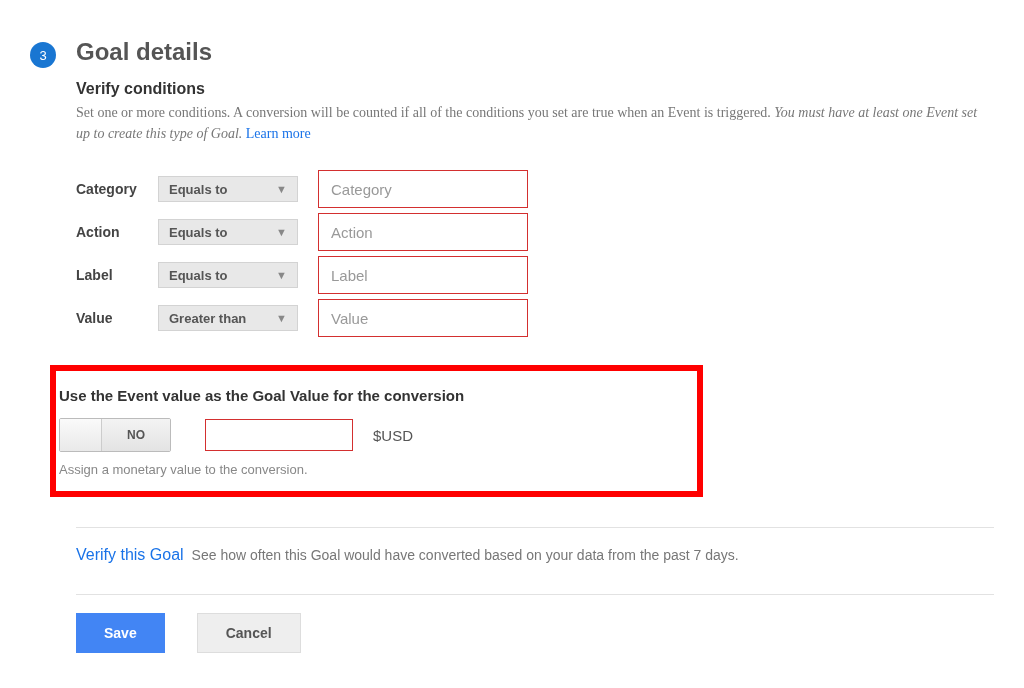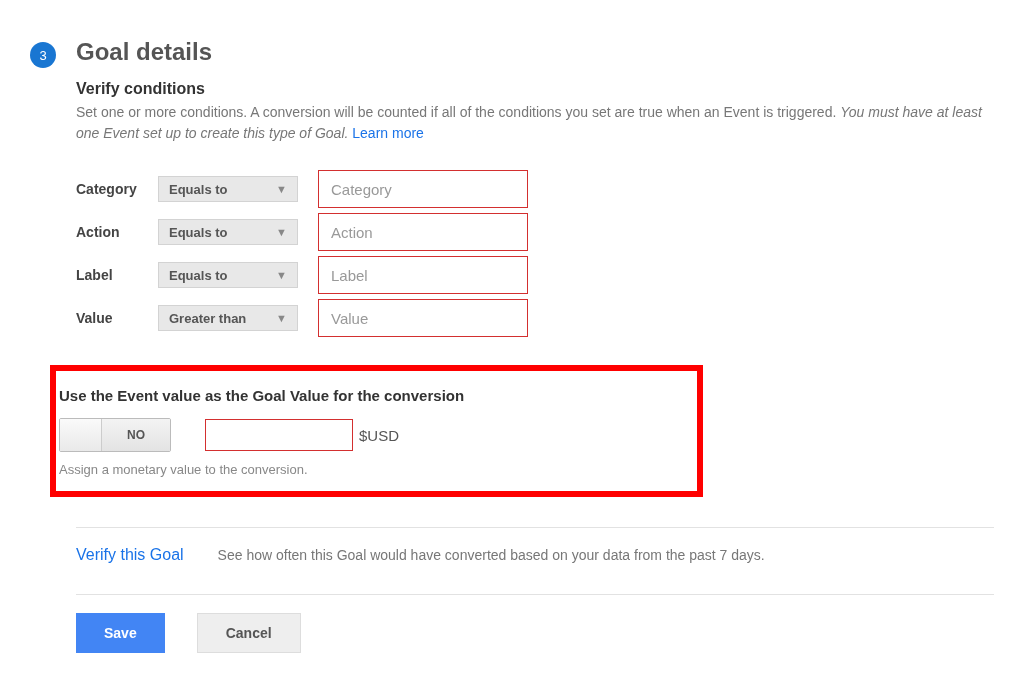--- a/index.html
+++ b/index.html
@@ -51,6 +51,7 @@
     color: #777;
     line-height: 1.5;
     margin: 0 0 26px 0;
+    font-family: Liberation Serif, serif;
   }
   .description .italic {
     font-style: italic;

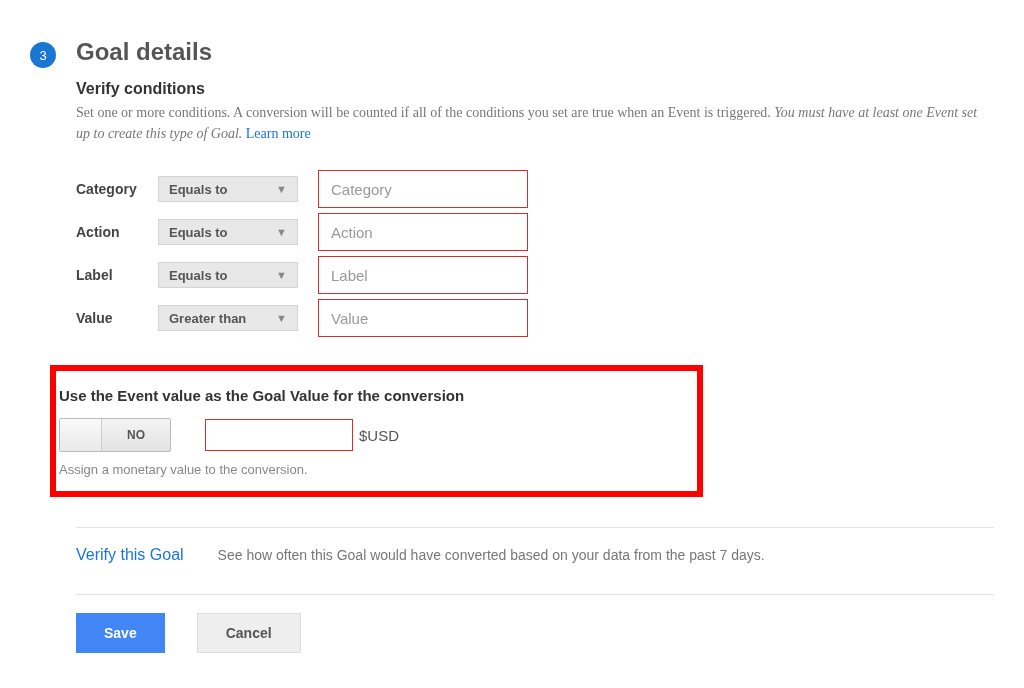--- a/index.html
+++ b/index.html
@@ -152,7 +152,7 @@
     outline: none;
   }
   .currency {
-    margin-left: 6px;
+    margin-left: 20px;
     font-size: 15px;
     color: #555;
   }

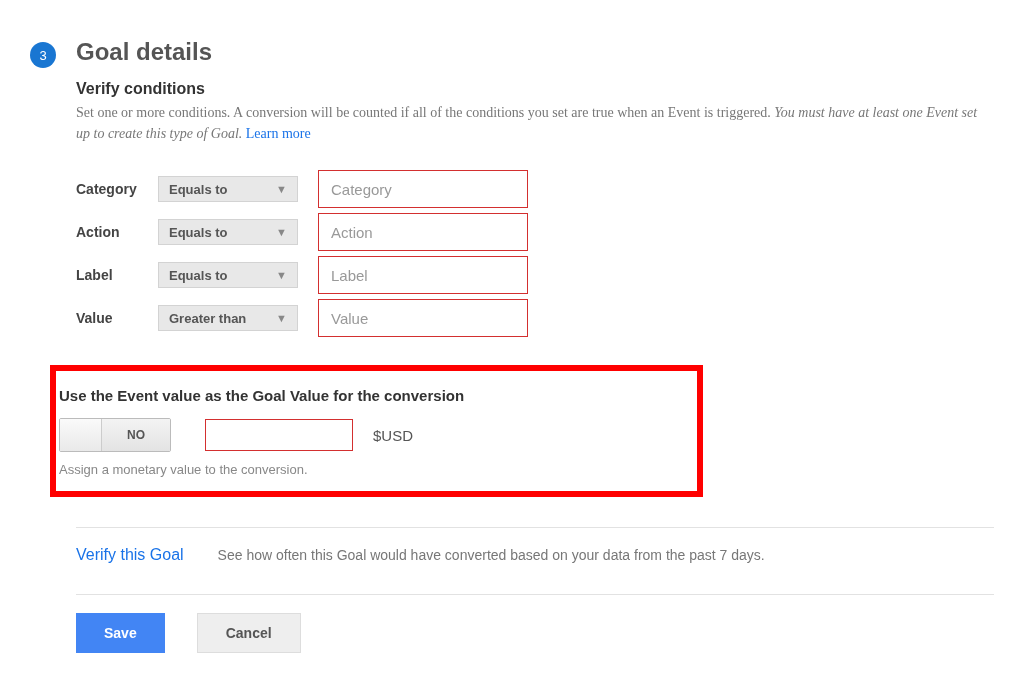--- a/index.html
+++ b/index.html
@@ -169,7 +169,7 @@
   .verify-row {
     display: flex;
     align-items: center;
-    gap: 34px;
+    gap: 8px;
     margin-bottom: 18px;
   }
   .verify-link {

